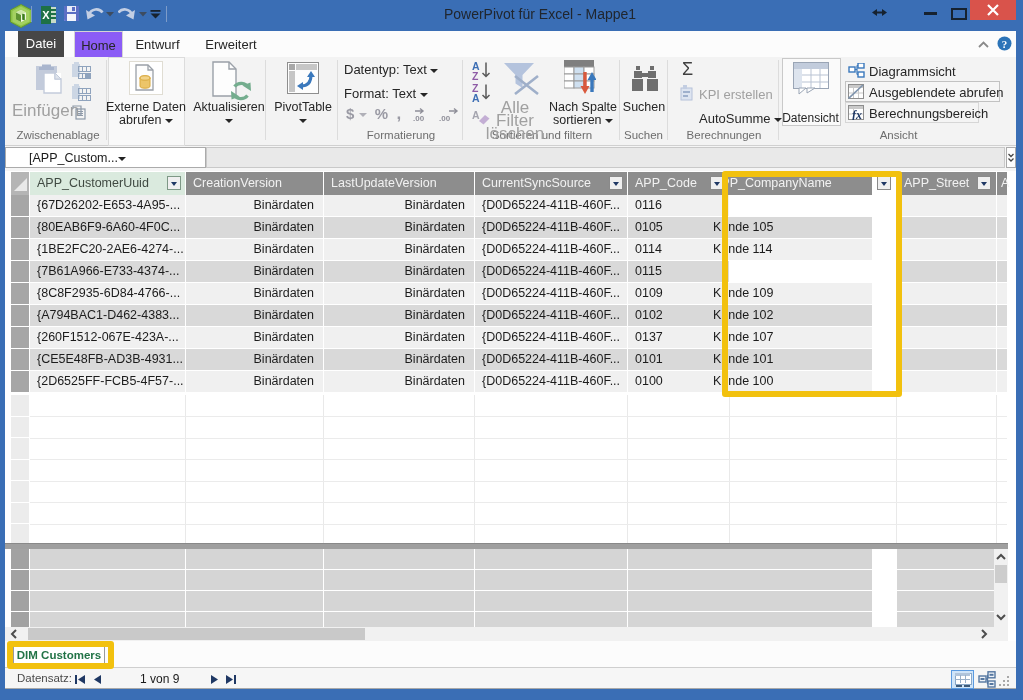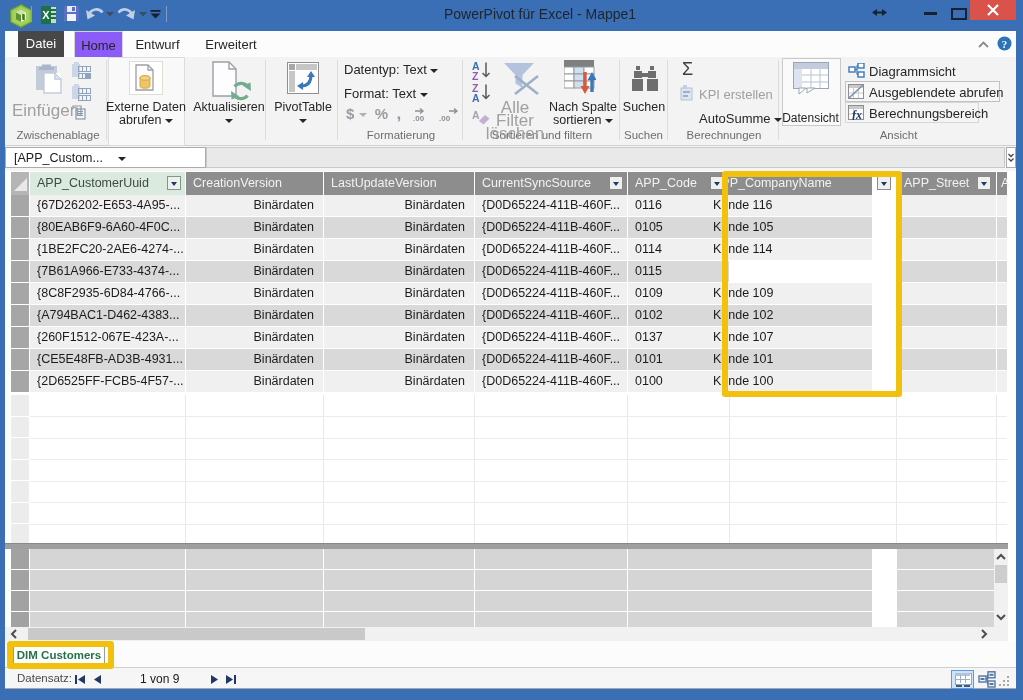--- a/index.html
+++ b/index.html
@@ -27,7 +27,7 @@
 .ddk{display:inline-block;width:0;height:0;border-left:4px solid transparent;border-right:4px solid transparent;border-top:4px solid #262626;vertical-align:middle;}
 
 #fbar{position:absolute;left:5px;top:146px;width:1011px;height:25px;background:#f5f5f5;border-bottom:1px solid #bfbfbf;}
-#namebox{position:absolute;left:0px;top:1px;width:201px;height:21px;background:#fff;border:1px solid #ababab;font-size:12.5px;color:#1a1a1a;line-height:21px;padding-left:8px;box-sizing:border-box;}
+#namebox{position:absolute;left:0px;top:1px;width:201px;height:21px;background:#fff;border:1px solid #ababab;font-size:12.5px;color:#1a1a1a;line-height:21px;padding-left:23px;box-sizing:border-box;}
 #fedit{position:absolute;left:201px;top:1px;width:799px;height:21px;background:#e9e9e9;border:1px solid #c9c9c9;box-sizing:border-box;}
 #fexp{position:absolute;left:1001px;top:1px;width:10px;height:21px;background:#fdfdfd;border:1px solid #ababab;box-sizing:border-box;}
 

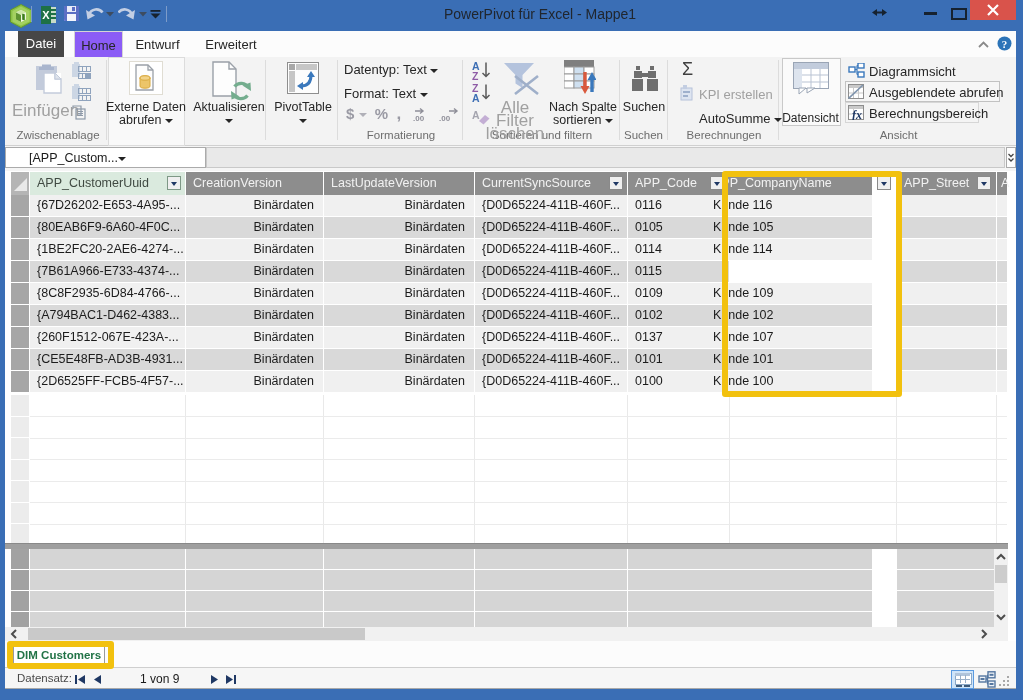--- a/index.html
+++ b/index.html
@@ -391,7 +391,6 @@
       <div class="cell k3 rt o">Binärdaten</div>
       <div class="cell k4 lt o">{D0D65224-411B-460F...</div>
       <div class="cell k5 lt o">0116</div>
-      <div class="cell k6 lt o">Kunde 116</div>
       <div class="cell k7 o"></div>
       <div class="cell k8 o"></div>
   </div>

